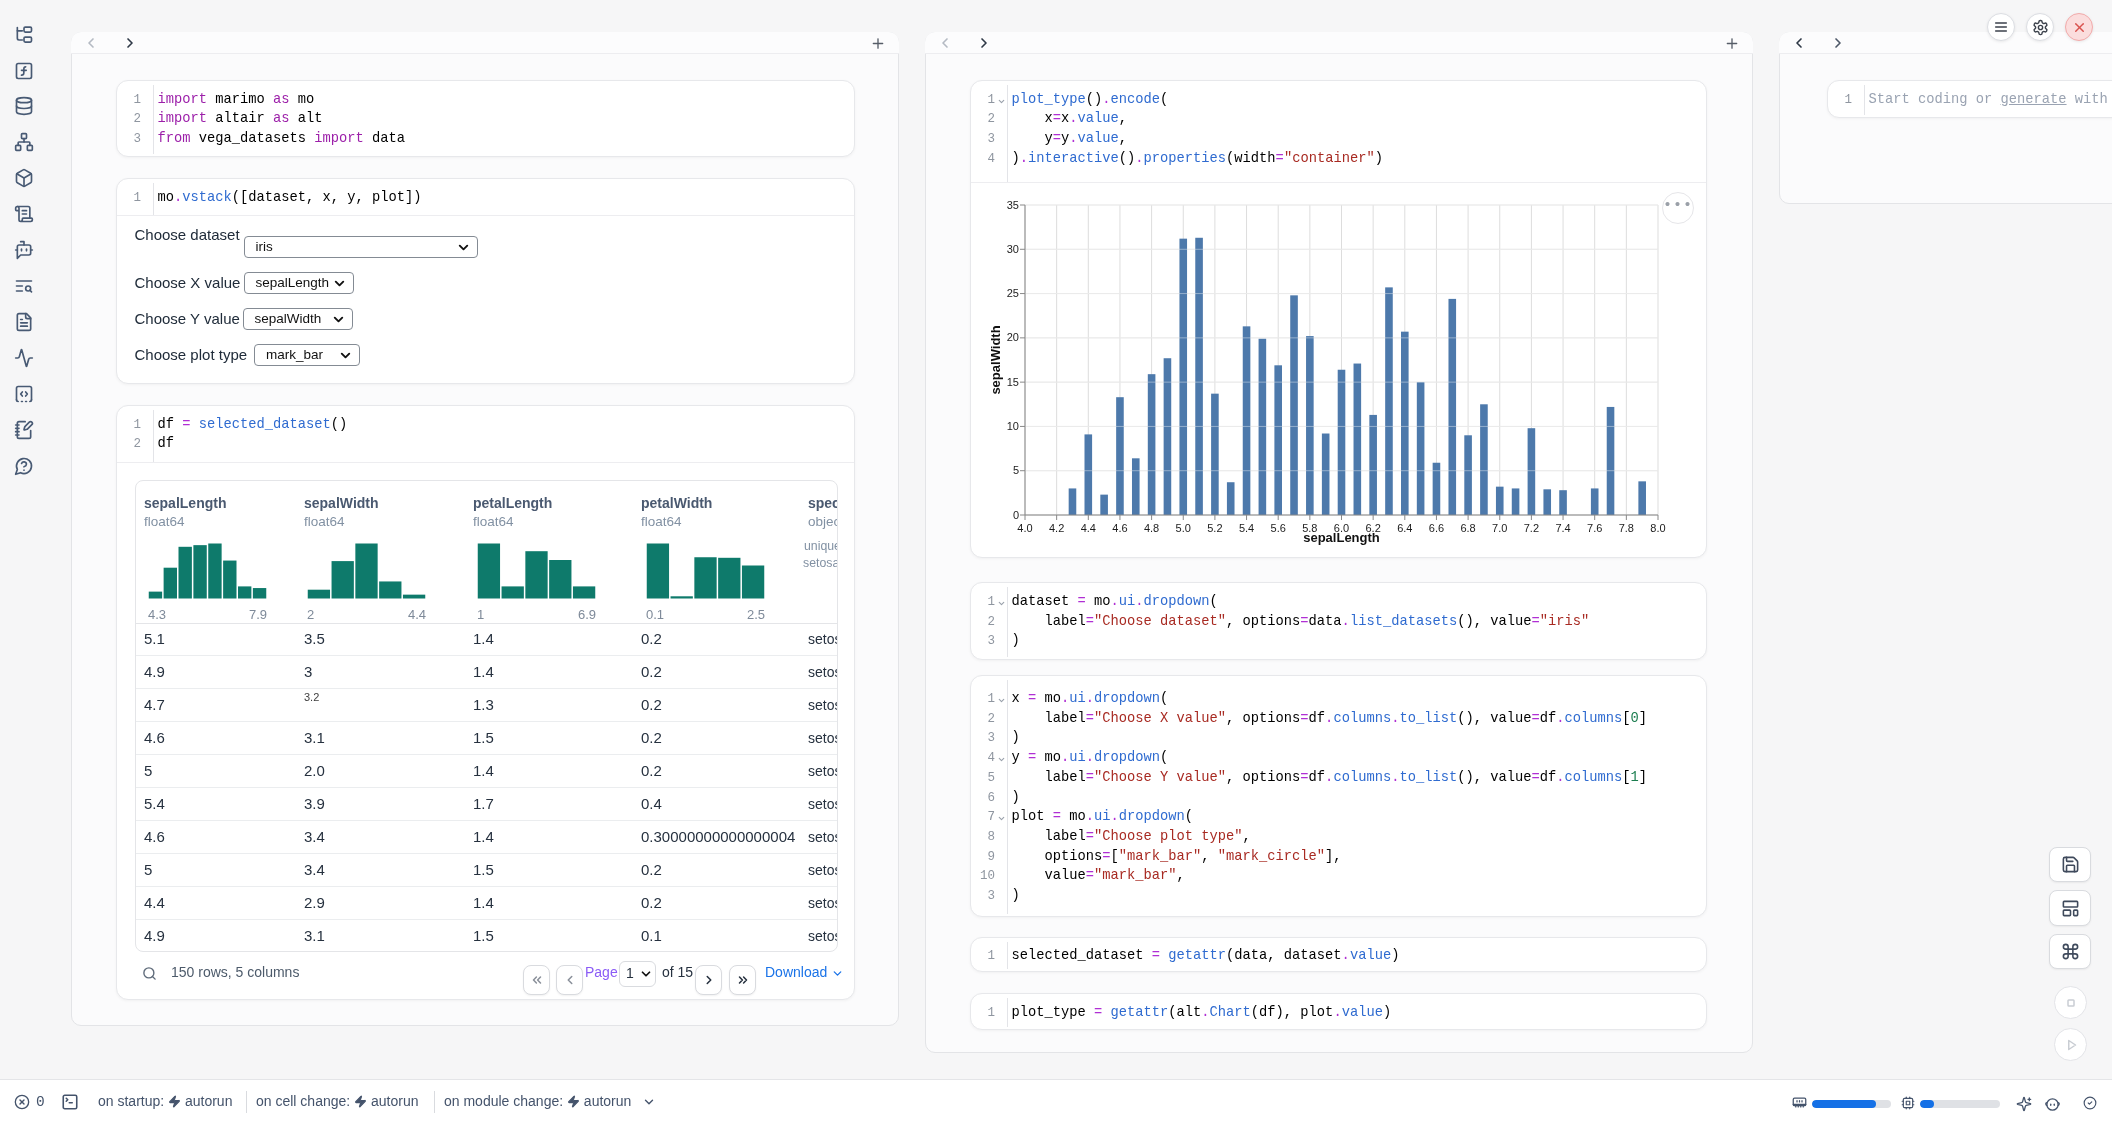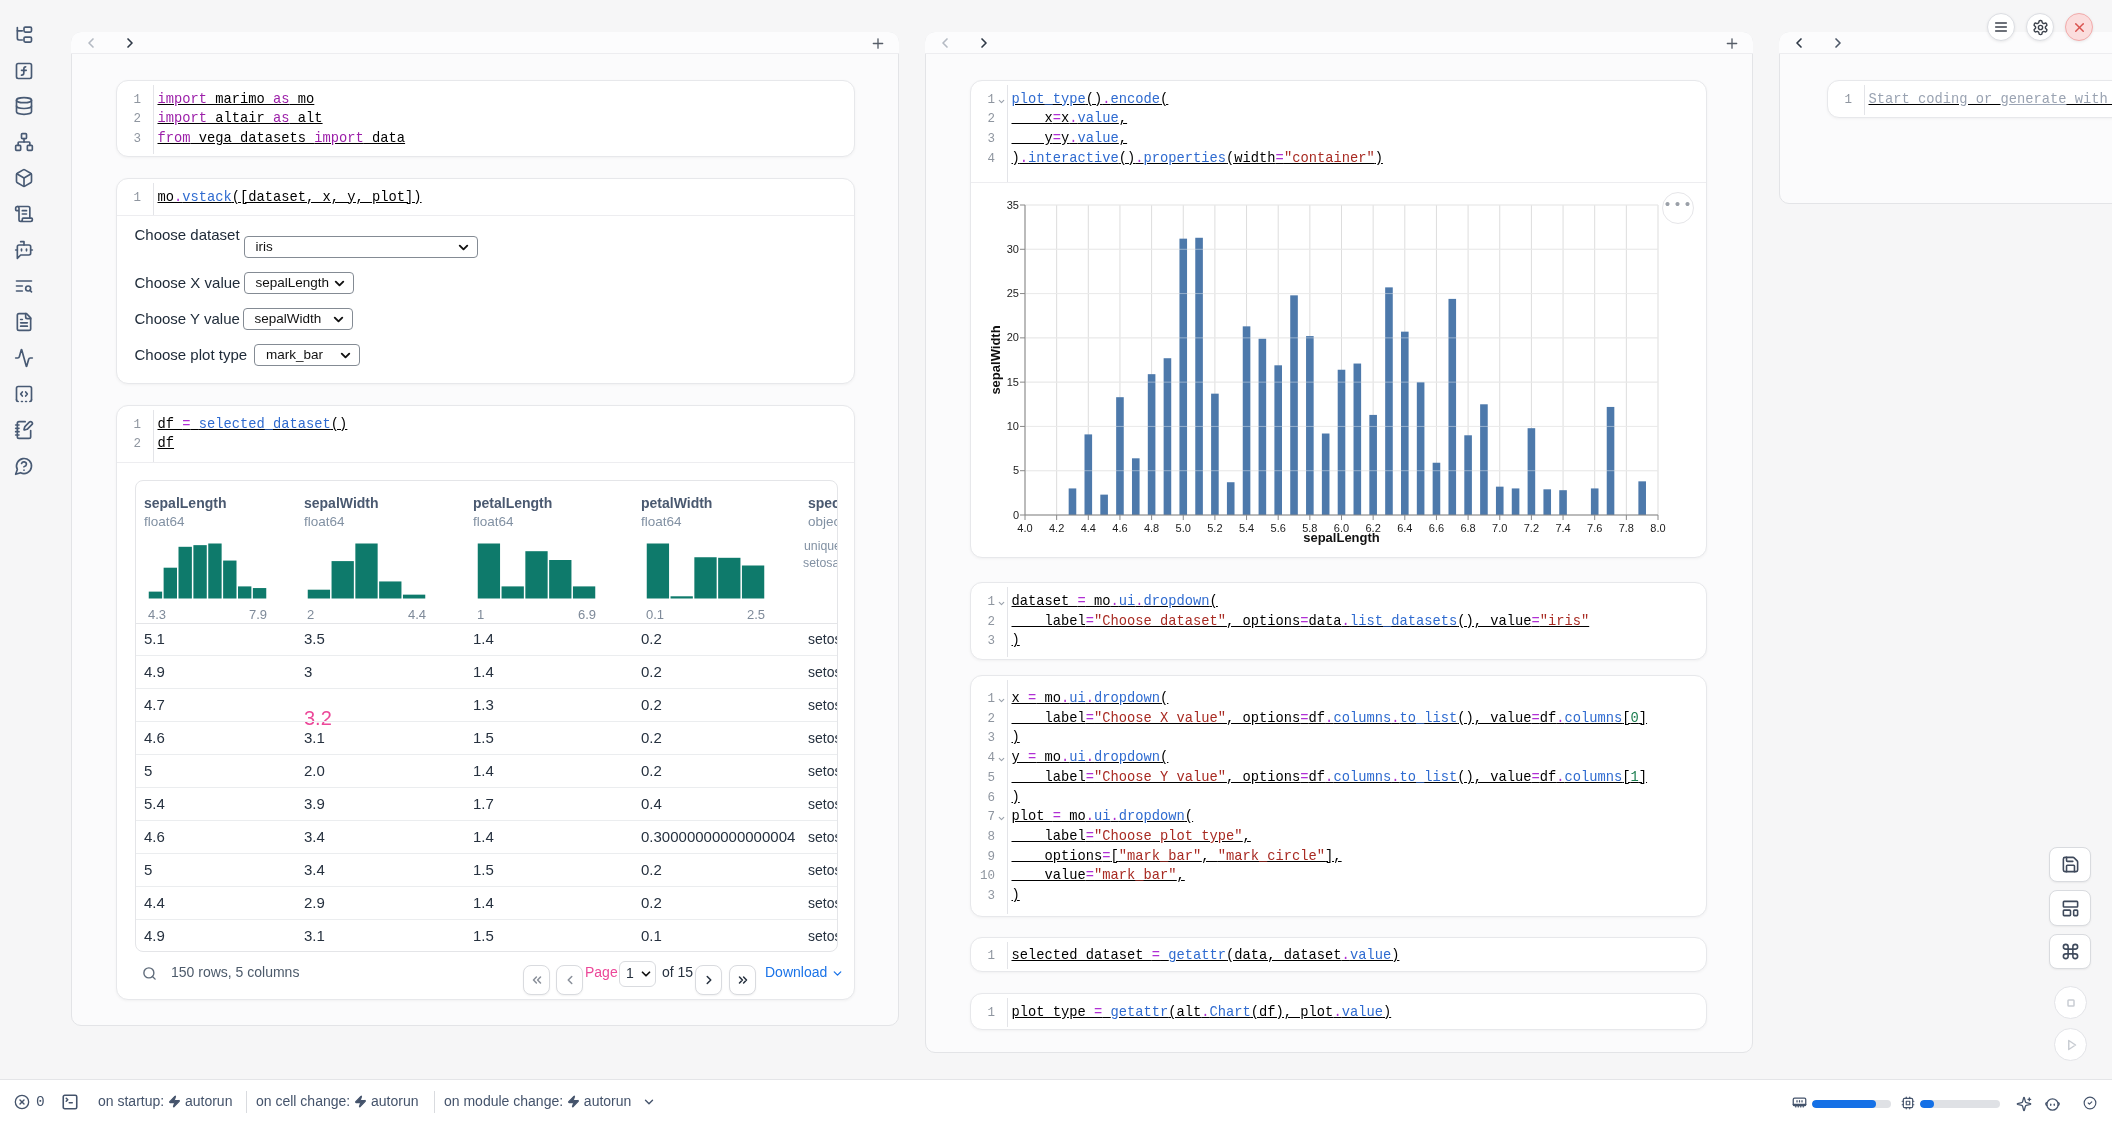--- a/index.html
+++ b/index.html
@@ -9,7 +9,7 @@
 .cell{position:absolute;background:#fff;border:1px solid #e7e8eb;border-radius:12px;box-shadow:0 1px 3px rgba(0,0,0,.045);font-family:"Liberation Mono",monospace;font-size:13.75px;color:#000;}
 .ln{position:absolute;left:0;height:19.7px;line-height:19.7px;}
 .num{display:inline-block;text-align:right;color:#8f96a0;font-size:12.5px;font-family:"Liberation Mono",monospace;}
-.cl{position:absolute;height:19.7px;line-height:19.7px;white-space:pre;text-decoration:underline;}
+.cl{position:absolute;height:19.7px;line-height:19.7px;white-space:pre;}
 .k{color:#9c1fa9;}
 .o{color:#b02fd4;}
 .f{color:#2f6bd0;}

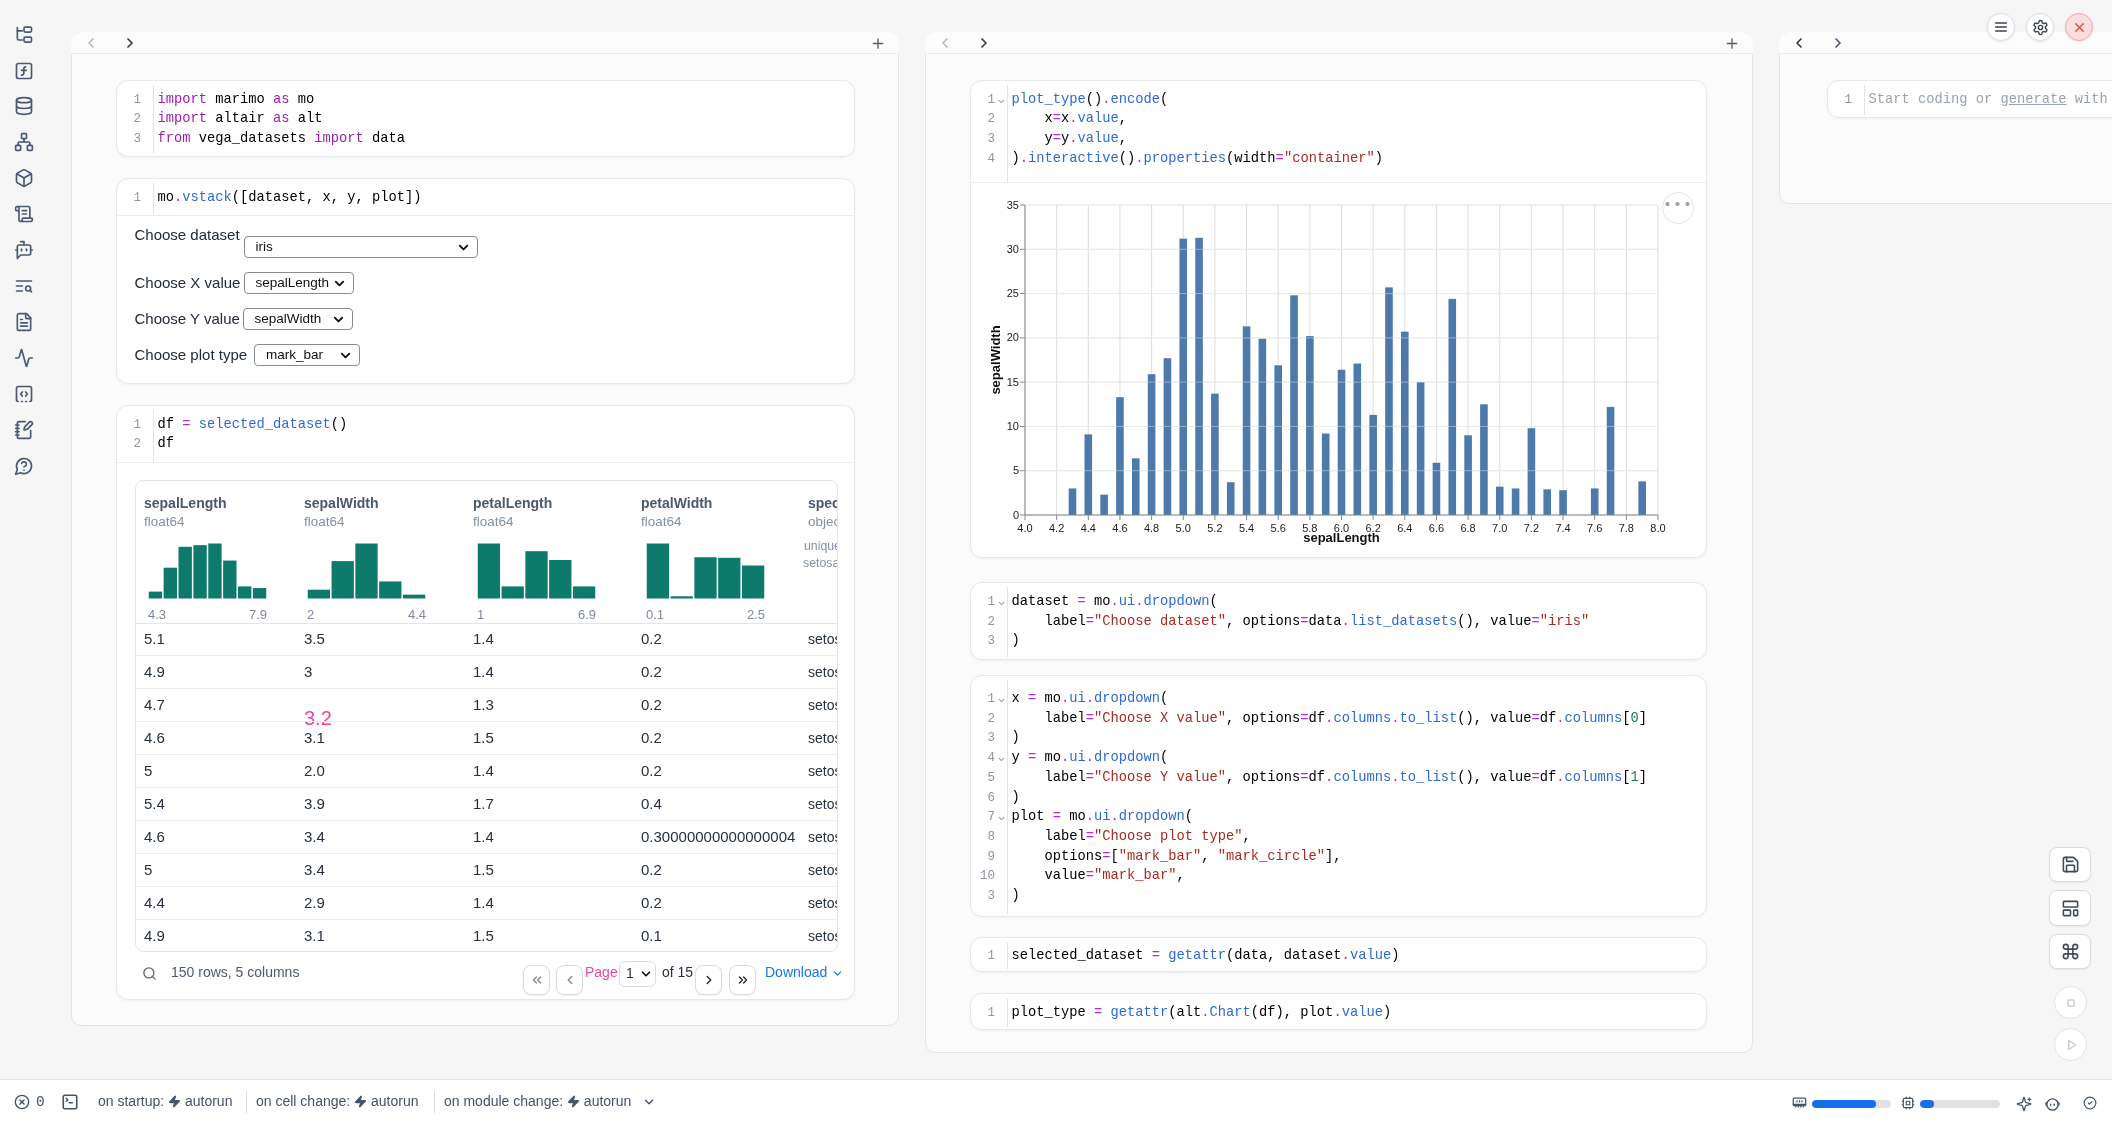--- a/index.html
+++ b/index.html
@@ -286,7 +286,7 @@
 <div style="position:absolute;left:672px;top:183px;font-size:14px;color:#26313f;">setosa</div>
 <div style="position:absolute;left:0;top:207px;width:703px;height:1px;background:#ebedef;"></div>
 <div style="position:absolute;left:8px;top:215px;font-size:15px;color:#26313f;">4.7</div>
-<div style="position:absolute;left:168px;top:226px;font-size:20px;color:#ec4899;">3.2</div>
+<div style="position:absolute;left:168px;top:210px;font-size:11px;color:#404040;">3.2</div>
 <div style="position:absolute;left:337px;top:215px;font-size:15px;color:#26313f;">1.3</div>
 <div style="position:absolute;left:505px;top:215px;font-size:15px;color:#26313f;">0.2</div>
 <div style="position:absolute;left:672px;top:216px;font-size:14px;color:#26313f;">setosa</div>

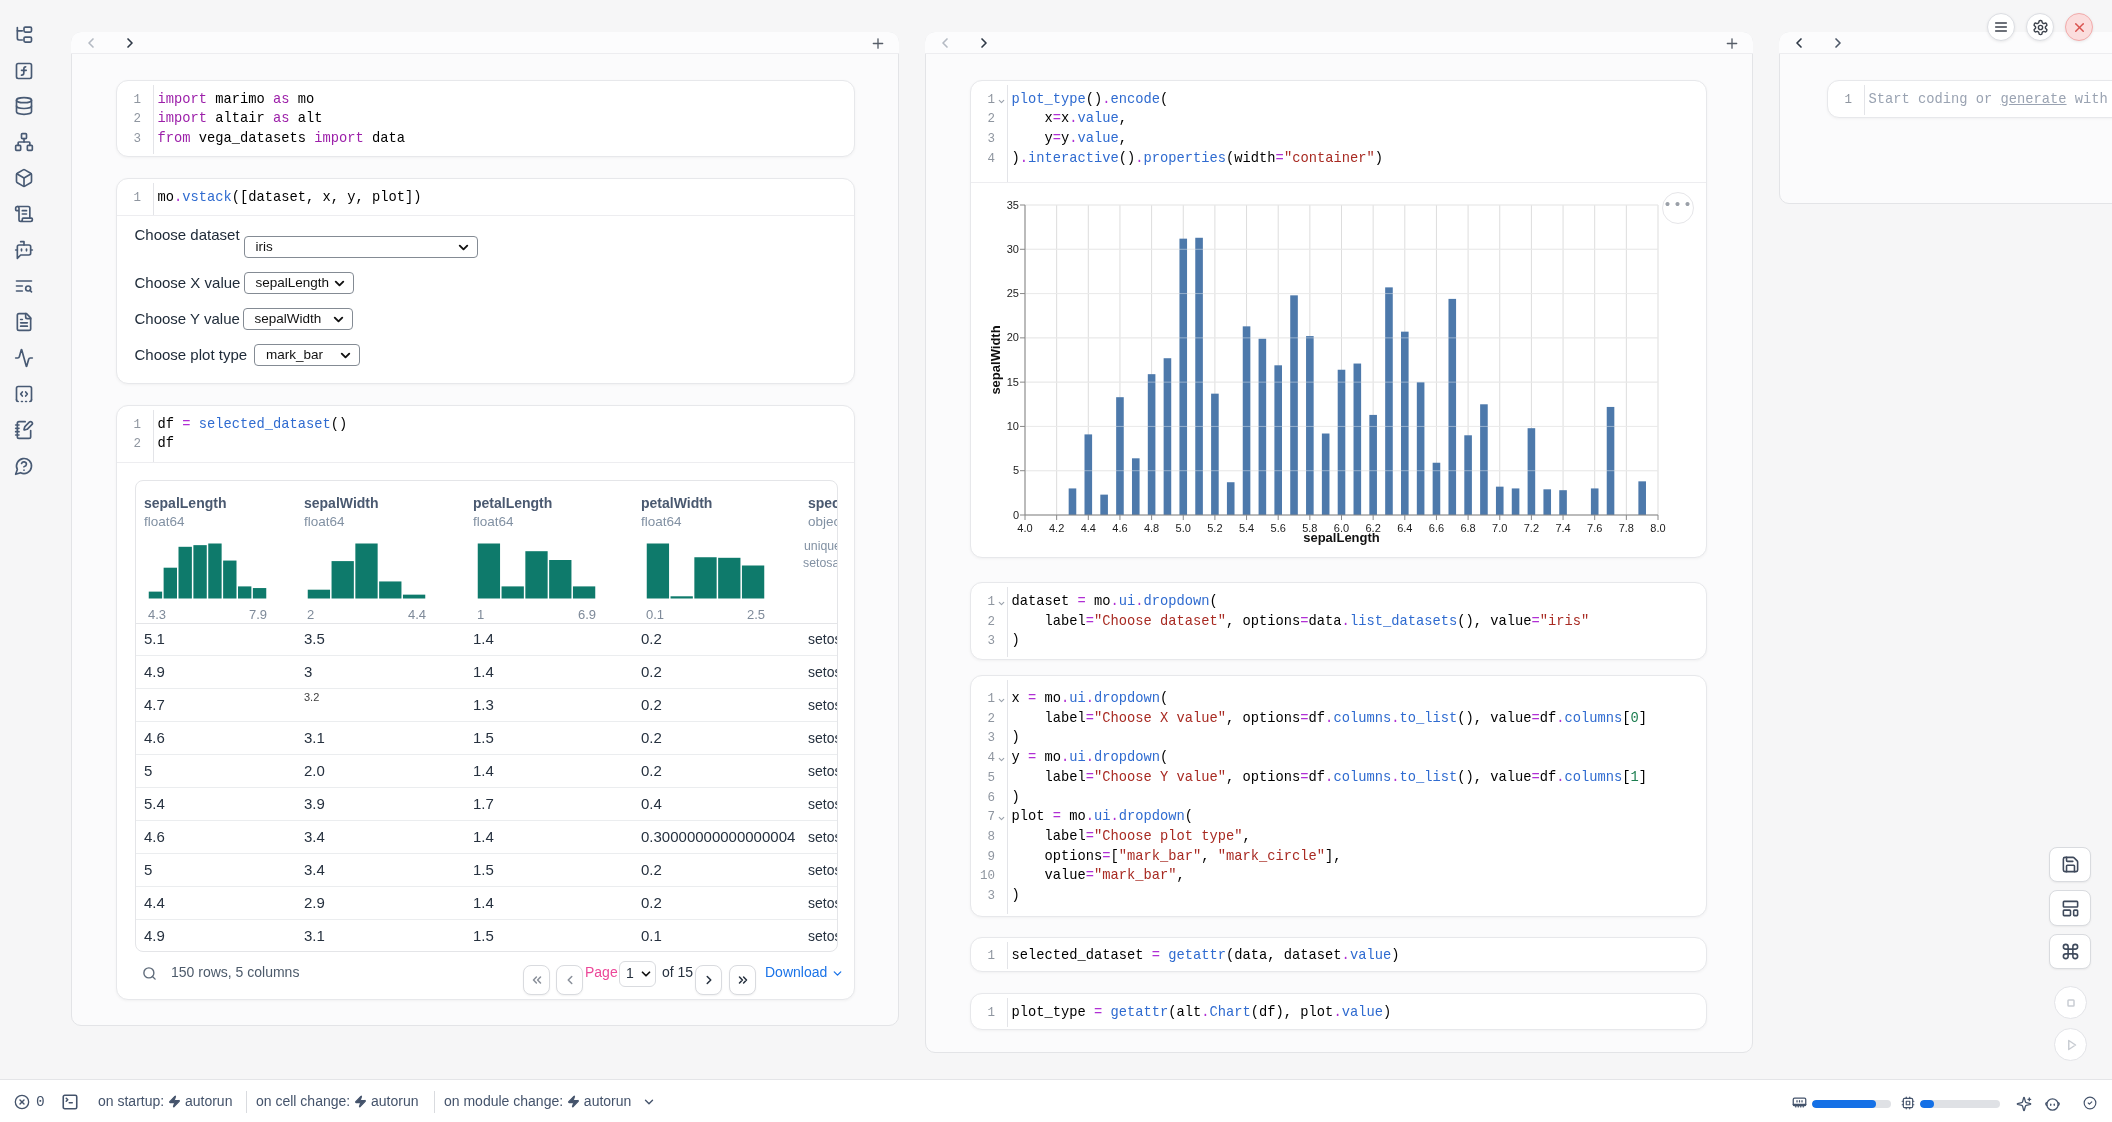--- a/index.html
+++ b/index.html
@@ -349,7 +349,7 @@
           <path d="m15 18-6-6 6-6"></path>
         </svg>
       </div>
-<div style="position:absolute;left:468px;top:501px;font-size:14px;color:#ec4899;">Page</div>
+<div style="position:absolute;left:468px;top:501px;font-size:14px;color:#8b5cf6;">Page</div>
 <div style="position:absolute;left:502px;top:498px;width:37px;height:26px;border:1px solid #d9dbdf;border-radius:6px;background:#fff;">
         <span style="position:absolute;left:6px;top:3px;font-size:14px;color:#26313f;">1</span>
         <span style="position:absolute;right:2px;top:5px;"><svg width="14" height="14" viewBox="0 0 24 24" fill="none" stroke="#111" stroke-width="3" stroke-linecap="round" stroke-linejoin="round">

